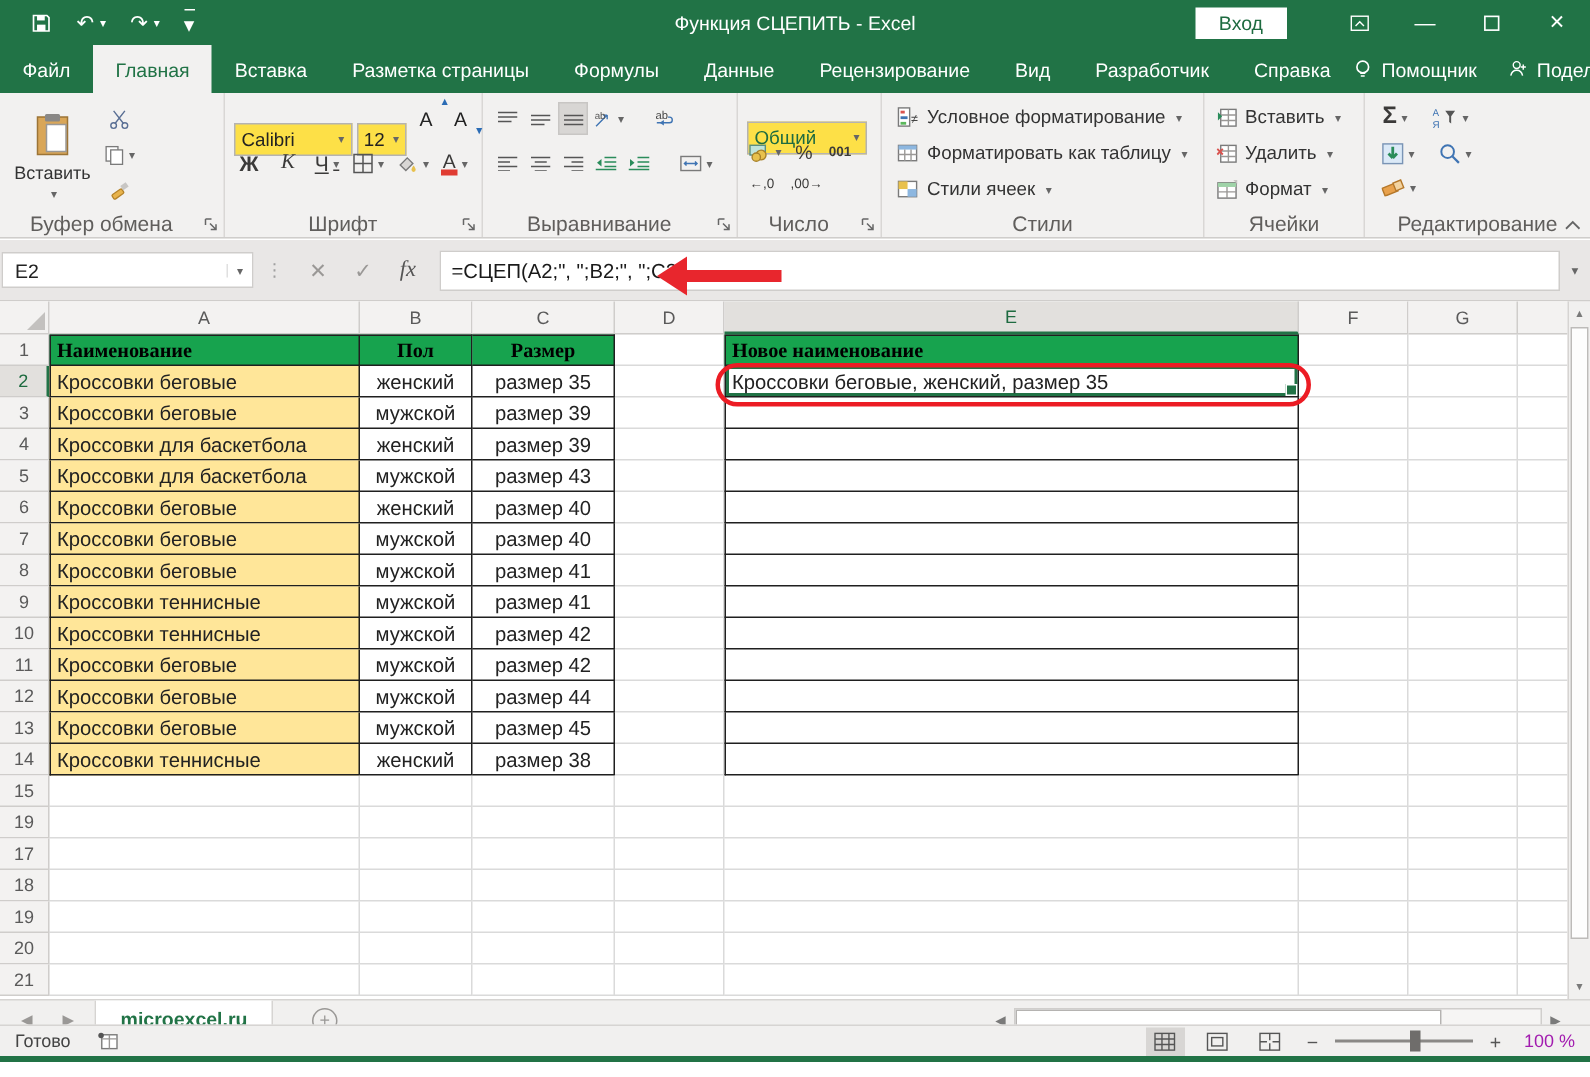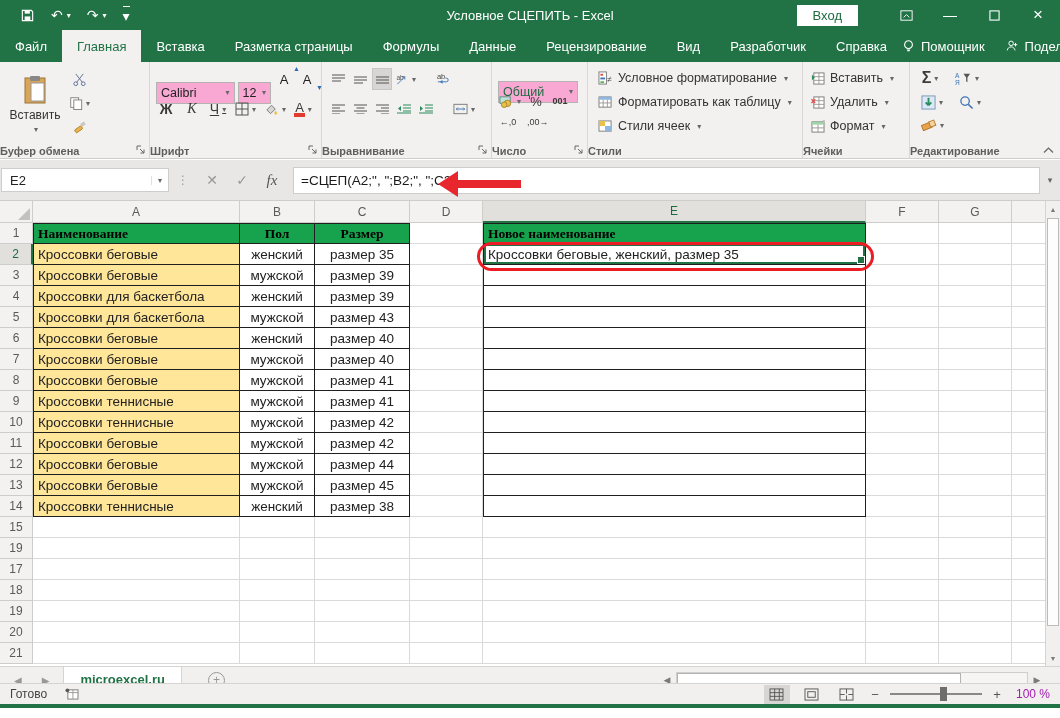--- a/index.html
+++ b/index.html
@@ -138,7 +138,7 @@
     <span class="qbtn">↷<span class="dd" style="color:#fff">▾</span></span>
     <span class="qbtn qat-custom">▾</span>
   </div>
-  <div class="tb-title">Условное СЦЕПИТЬ  -  Excel</div>
+  <div class="tb-title">Функция СЦЕПИТЬ  -  Excel</div>
   <div class="tb-right">
     <span class="signin">Вход</span>
     <span class="winbtn">

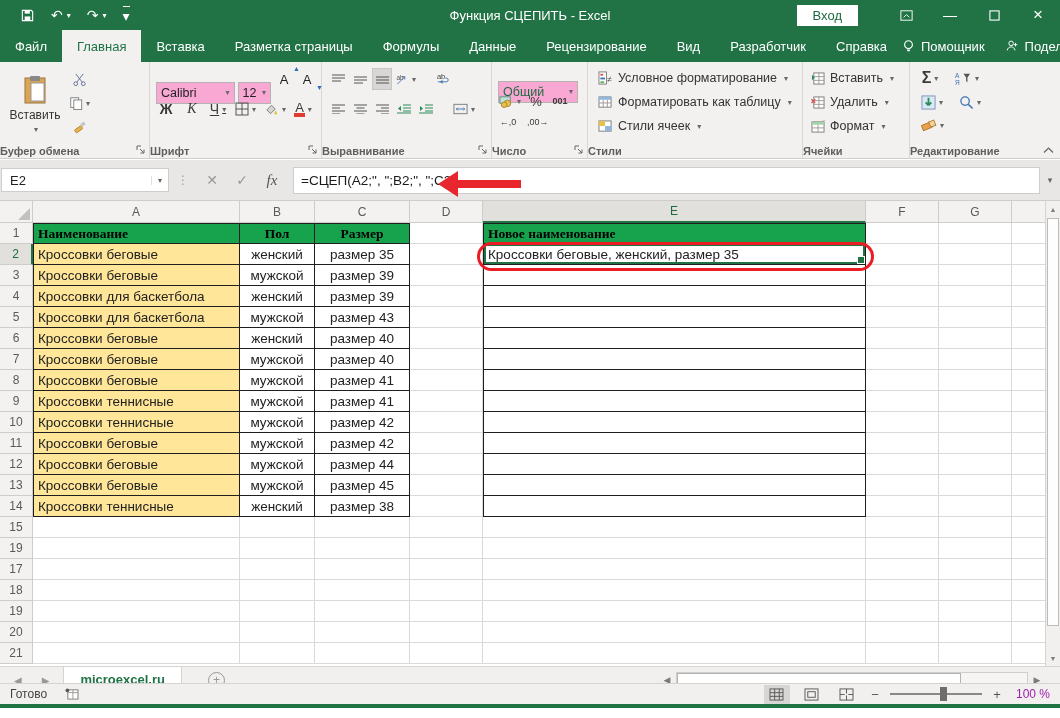--- a/index.html
+++ b/index.html
@@ -35,7 +35,7 @@
   .irow { display:flex; align-items:center; gap:6px; height:26px; }
   .ibtn { display:flex; align-items:center; justify-content:center; gap:1px; min-width:20px; height:22px; cursor:pointer; border:1px solid transparent; }
   .ibtn.pressed { background:#d8d6d4; border-color:#c8c6c4; }
-  .combo { background:#f9a8d4; border:1px solid #b5b3b1; height:22px; display:flex; align-items:center; font-size:12.5px; padding:0 4px; cursor:pointer;margin-top:27px; }
+  .combo { background:#fde047; border:1px solid #b5b3b1; height:22px; display:flex; align-items:center; font-size:12.5px; padding:0 4px; cursor:pointer;margin-top:27px; }
   .combo .dd { margin-left:auto; padding-left:4px; }
 
   .paste-wrap { display:flex; gap:4px; }

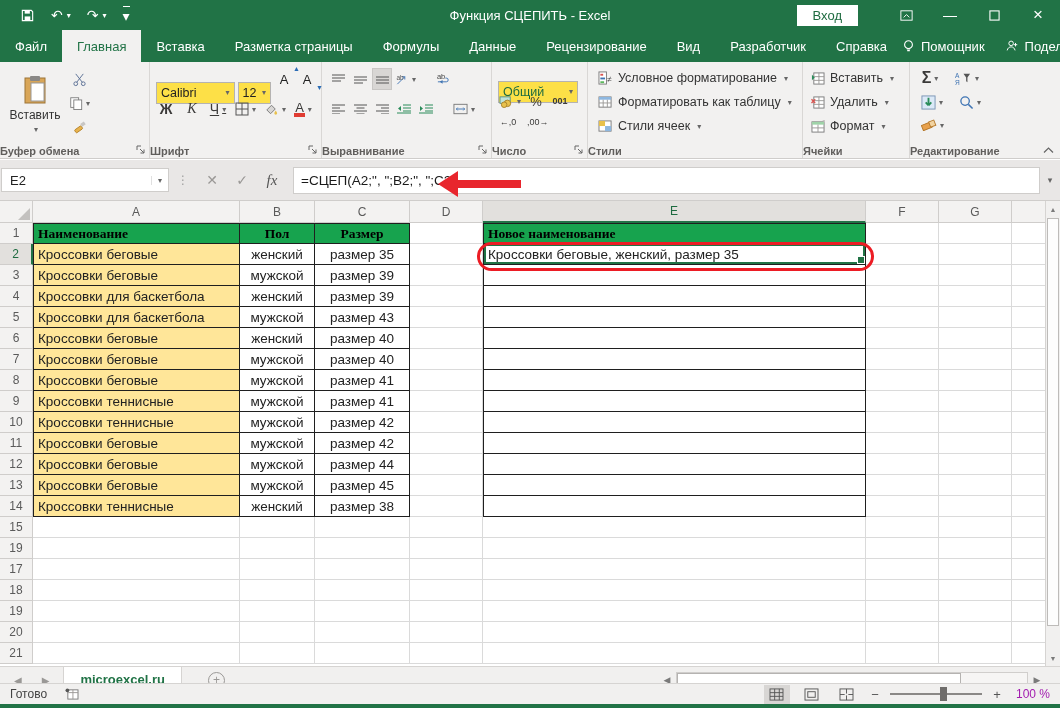--- a/index.html
+++ b/index.html
@@ -28,7 +28,7 @@
   
   .ribbon { position:absolute; top:62px; left:0; right:0; height:97px; background:#f2f1f0; border-bottom:1px solid #cfcdcb; display:flex; }
   .grp { position:relative; height:100%; border-right:1px solid #d9d7d5; padding:4px 4px 16px 6px; }
-  .grp-label { position:absolute; bottom:1px; left:0; right:14px; font-size:11px; color:#605e5c; white-space:nowrap;font-weight:bold; }
+  .grp-label { position:absolute; bottom:1px; left:0; right:14px; text-align:center; font-size:14px; color:#605e5c; white-space:nowrap; }
   .grp-label.full { right:0; }
   .launcher { position:absolute; bottom:3px; right:3px; cursor:pointer; }
   .dd { font-size:8px; color:#666; margin-left:2px; }

